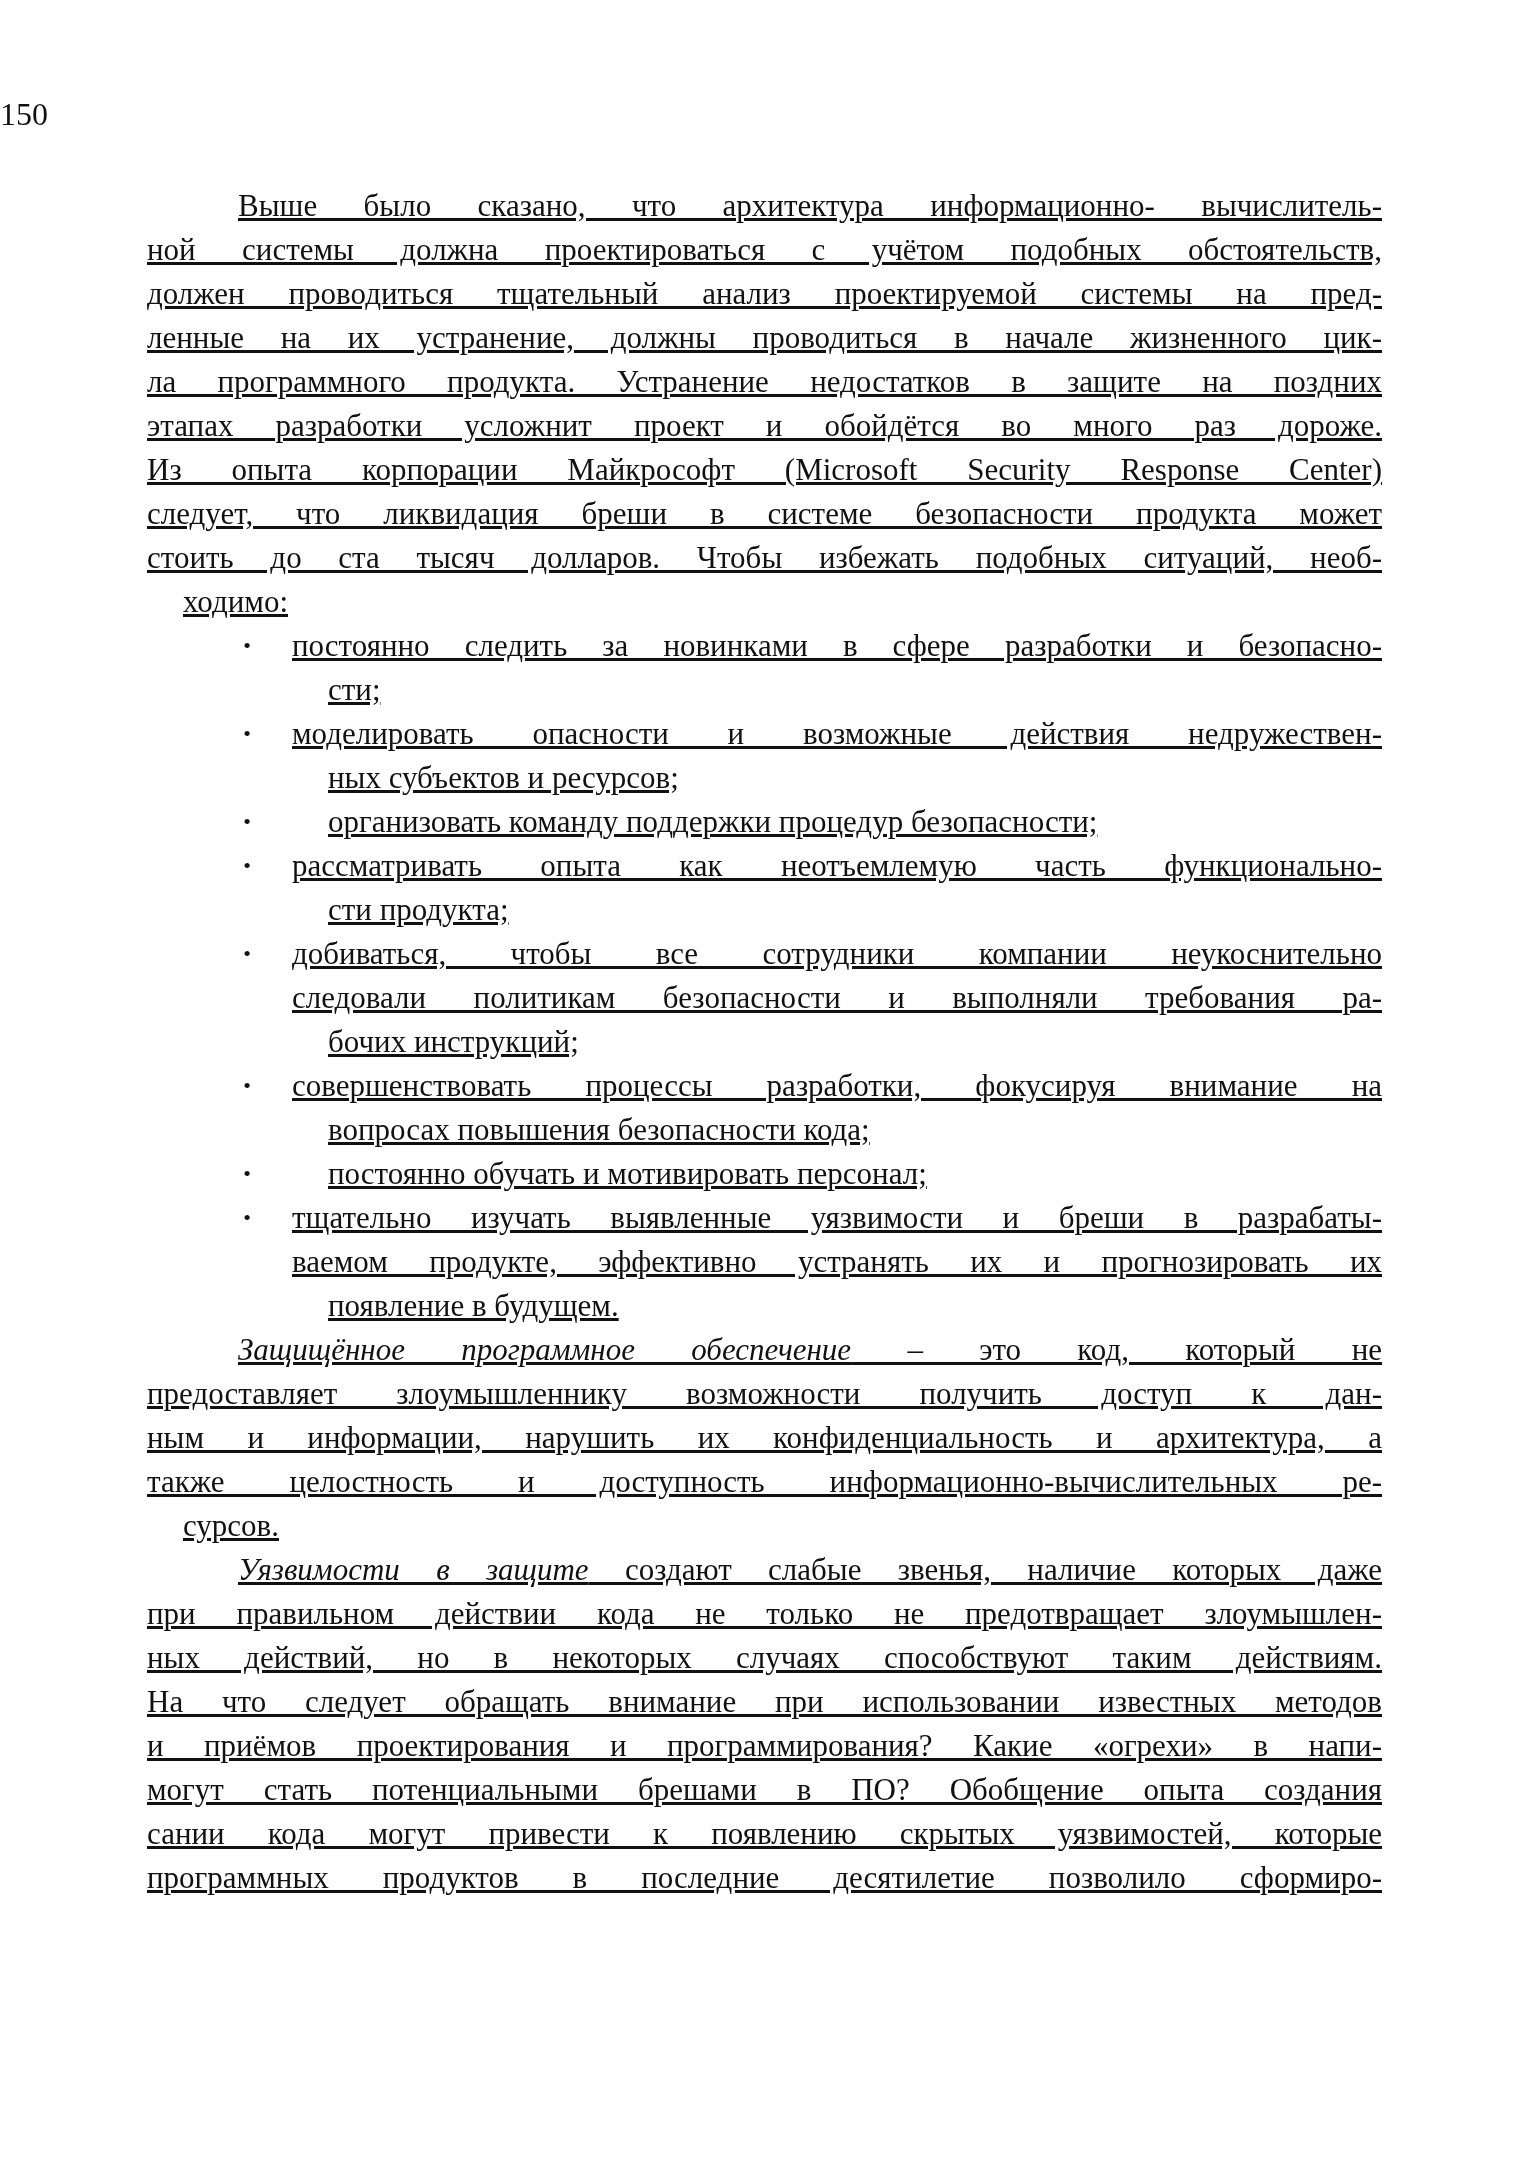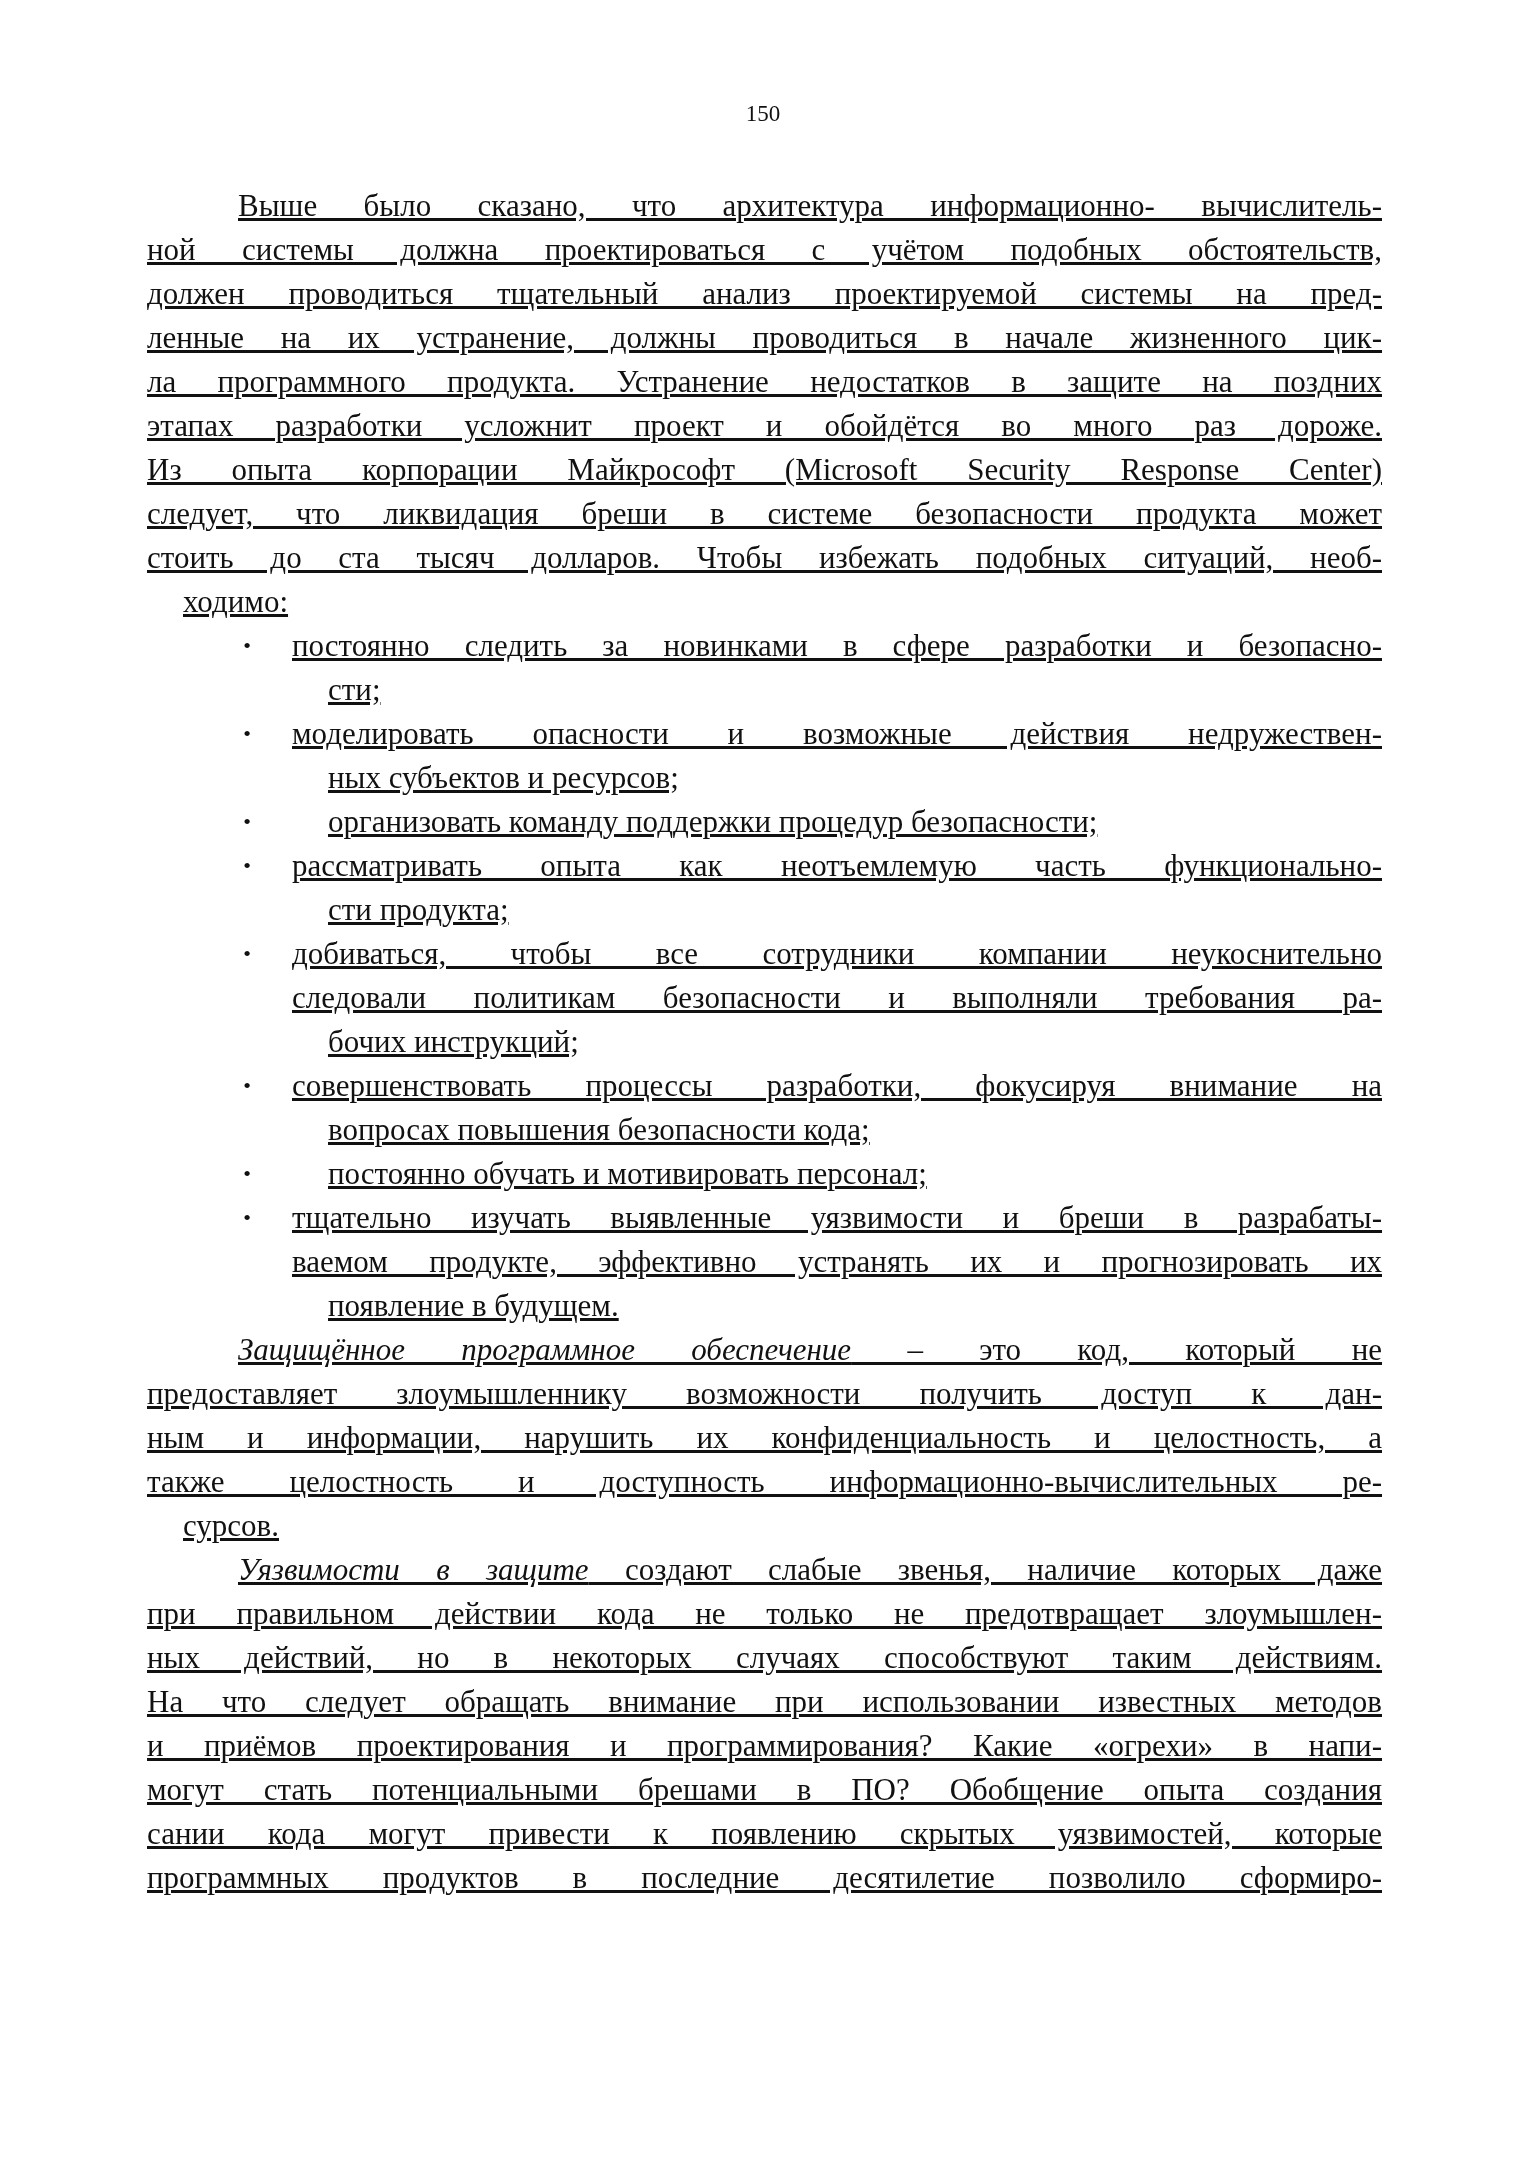--- a/index.html
+++ b/index.html
@@ -20,8 +20,8 @@
       top: 92px;
       left: 0;
       width: 1526px;
-      text-align: center;
-      font-size: 23px;
+      text-align: left;
+      font-size: 32px;
       line-height: 44px;
     }
     .text-block {

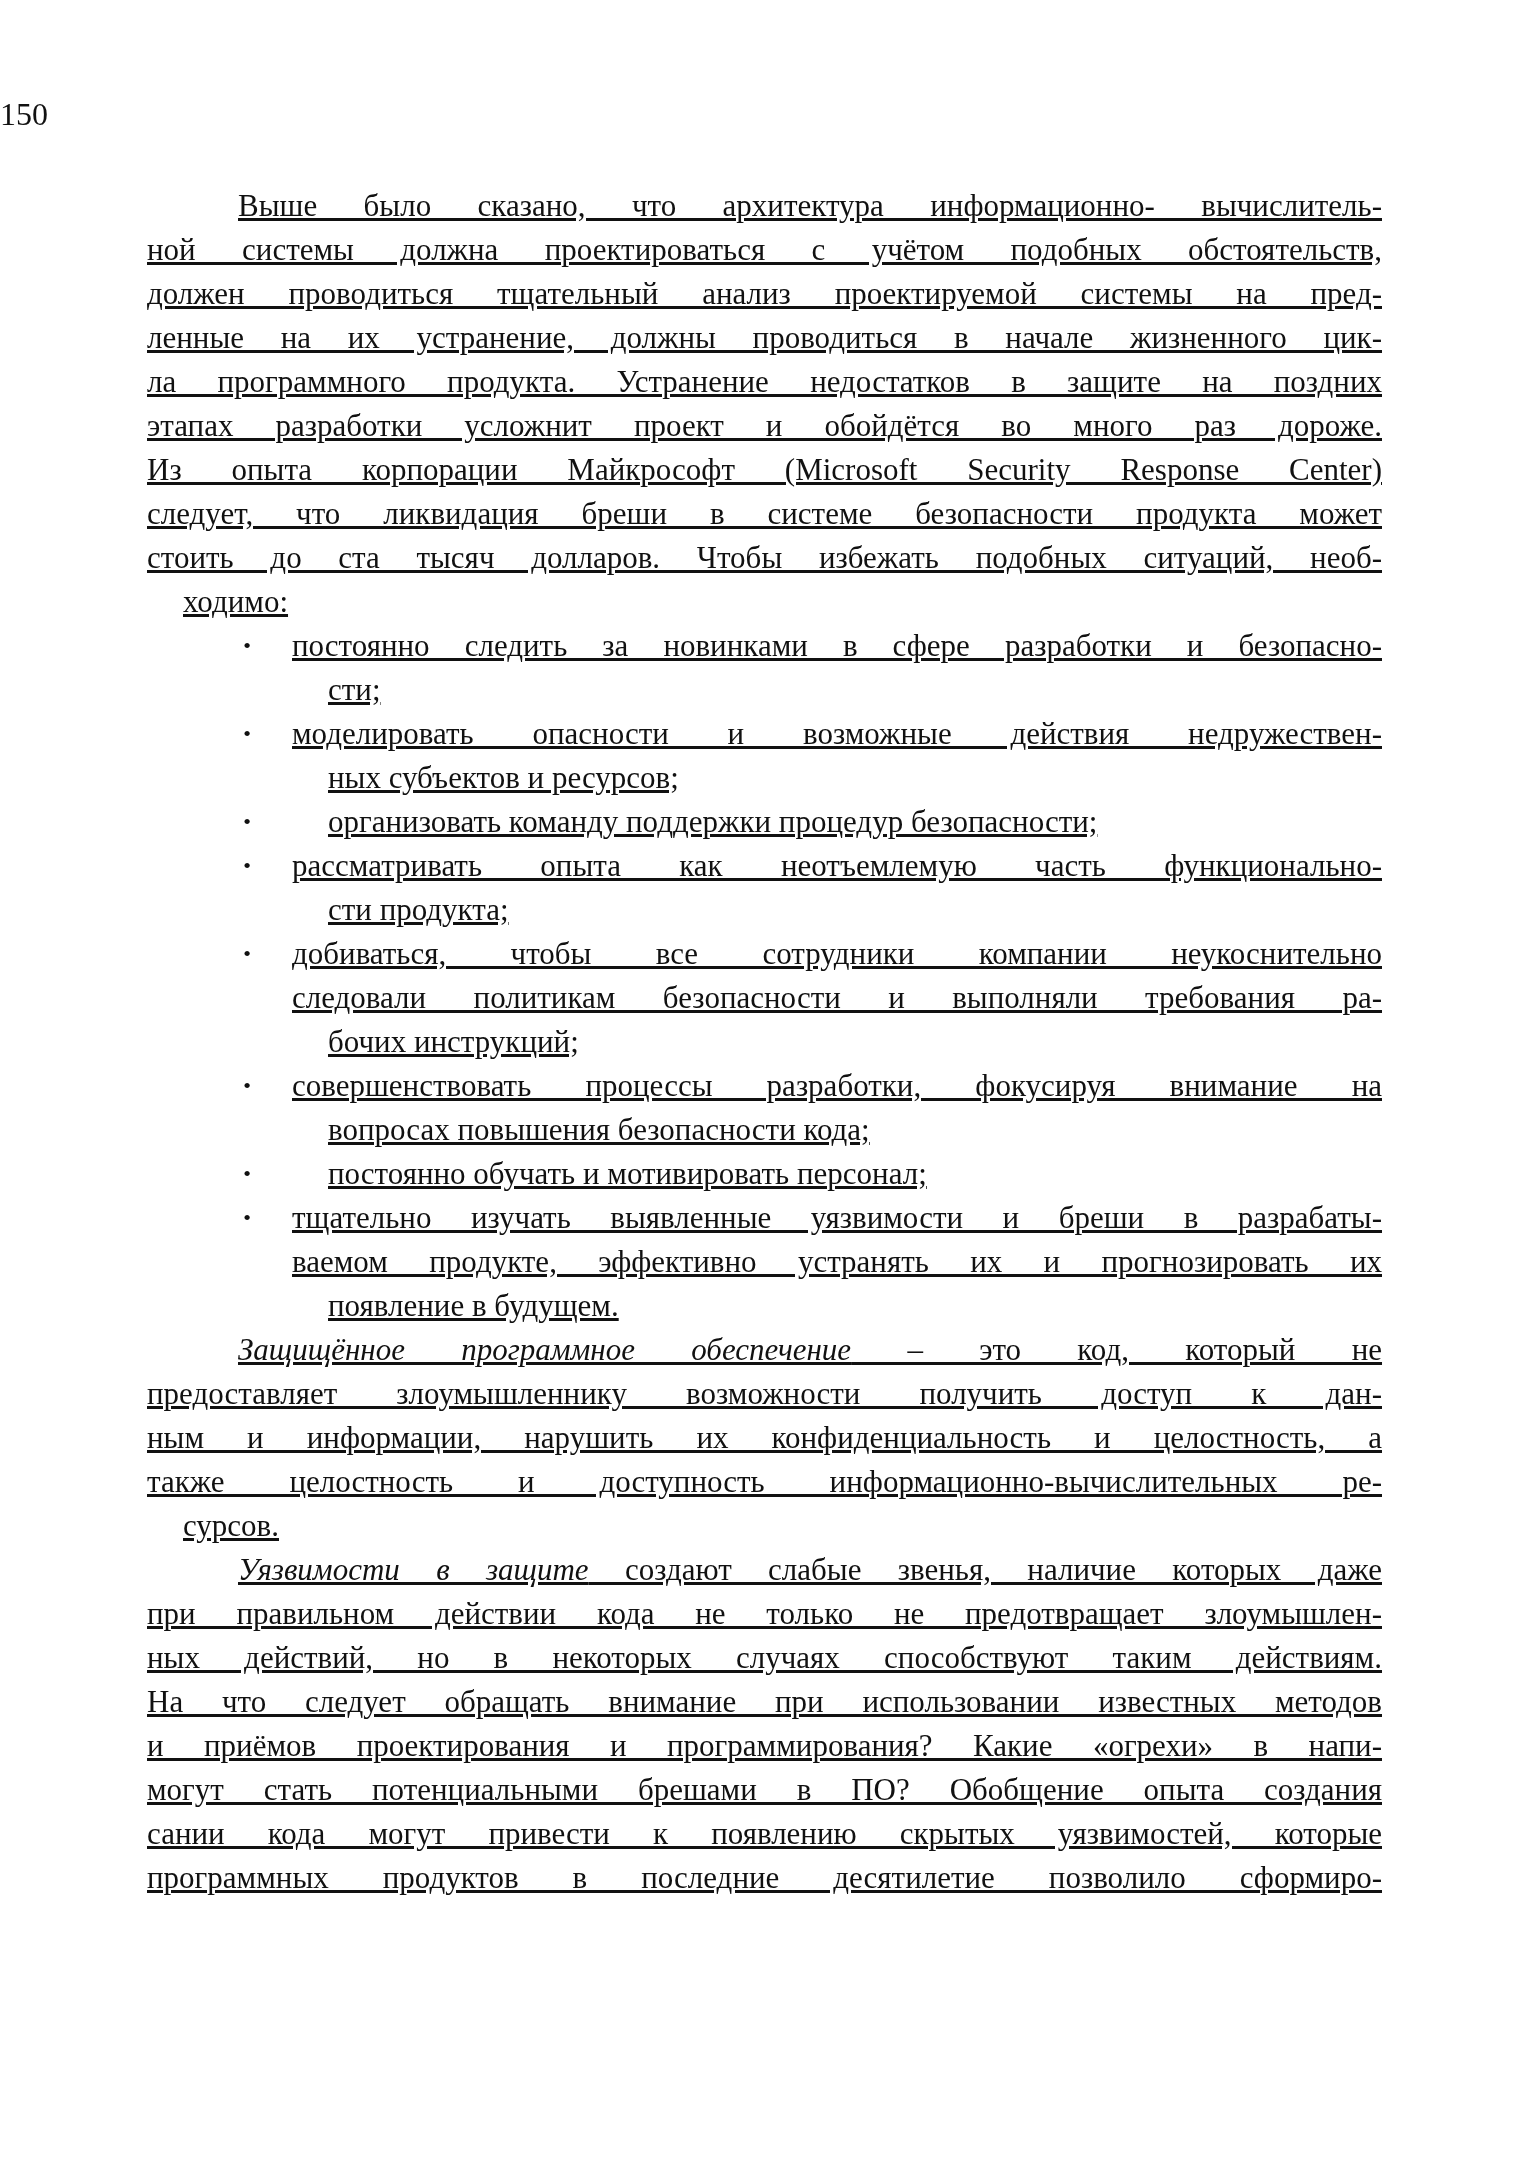--- a/index.html
+++ b/index.html
@@ -143,7 +143,7 @@
   <div class="para">
     <span class="line indent"><em>Защищённое программное обеспечение</em><span> – это код, который не</span></span>
     <span class="line">предоставляет злоумышленнику возможности получить доступ к дан-</span>
-    <span class="line">ным и информации, нарушить их конфиденциальность и целостность, а</span>
+    <span class="line">ным и информации, нарушить их конфиденциальность и архитектура, а</span>
     <span class="line">также целостность и доступность информационно-вычислительных ре-</span>
     <span class="line last">сурсов.</span>
   </div>

